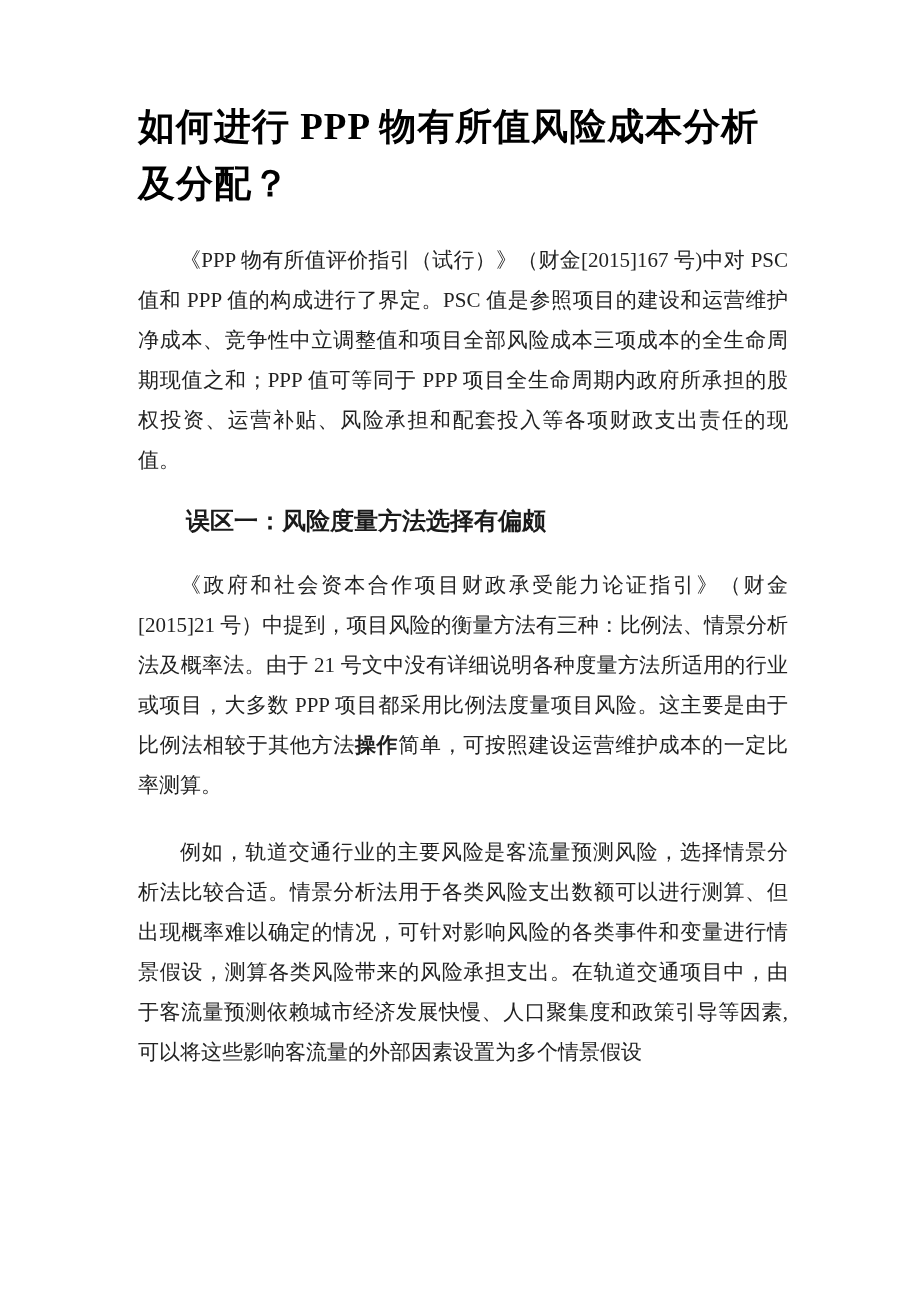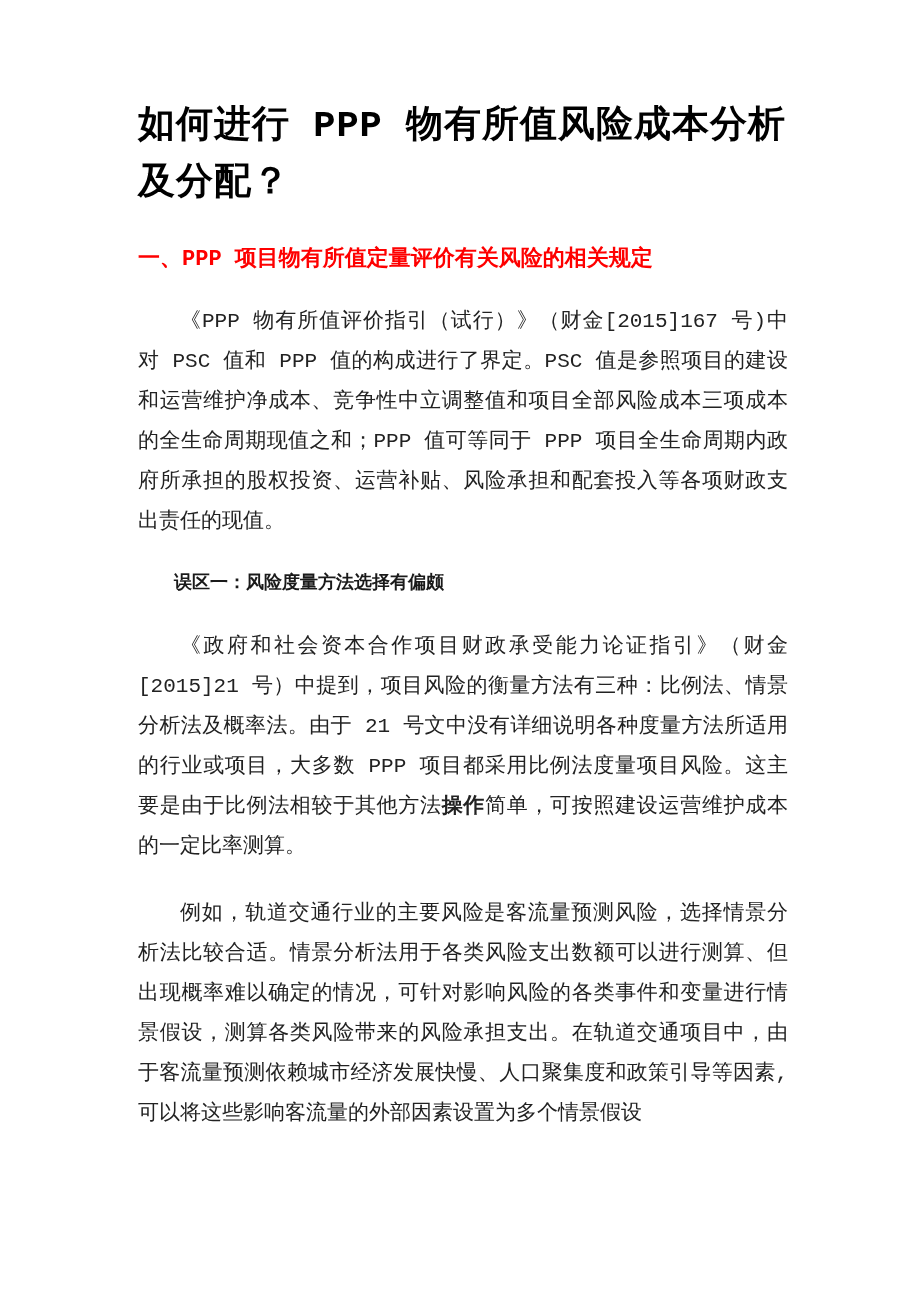--- a/index.html
+++ b/index.html
@@ -20,7 +20,7 @@
     box-sizing: border-box;
     padding: 98px 132px 0 138px;
     overflow: hidden;
-    font-family: Liberation Mono, monospace;
+    font-family: Liberation Serif, serif;
     color: var(--text-color);
   }
   .doc-title {

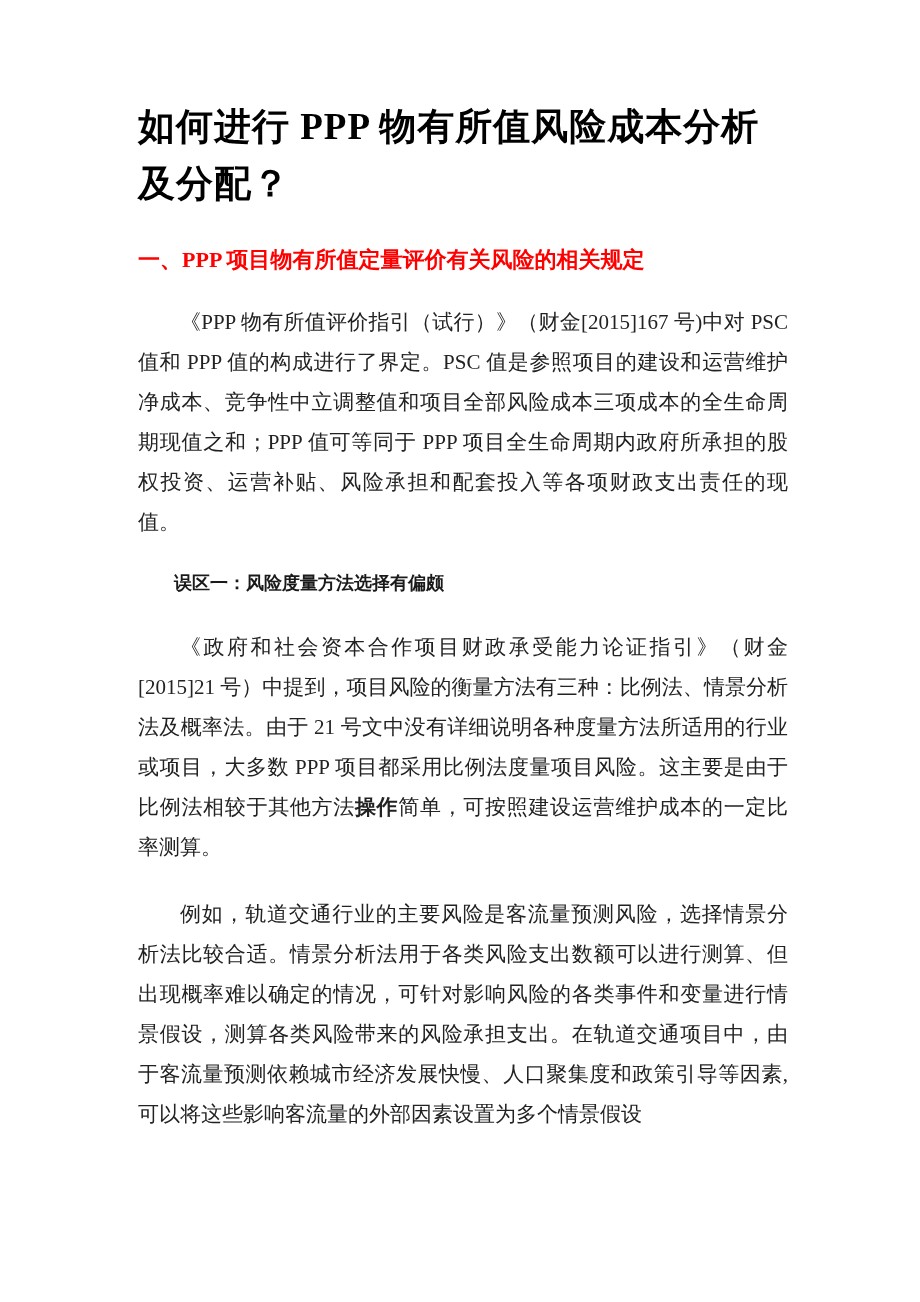--- a/index.html
+++ b/index.html
@@ -67,7 +67,6 @@
 
   <h1 class="doc-title">如何进行 PPP 物有所值风险成本分析及分配？</h1>
 
-  <h2 class="red-heading">一、PPP 项目物有所值定量评价有关风险的相关规定</h2>
 
   <p class="body-para">《PPP 物有所值评价指引（试行）》（财金[2015]167 号)中对 PSC 值和 PPP 值的构成进行了界定。PSC 值是参照项目的建设和运营维护净成本、竞争性中立调整值和项目全部风险成本三项成本的全生命周期现值之和；PPP 值可等同于 PPP 项目全生命周期内政府所承担的股权投资、运营补贴、风险承担和配套投入等各项财政支出责任的现值。</p>
 

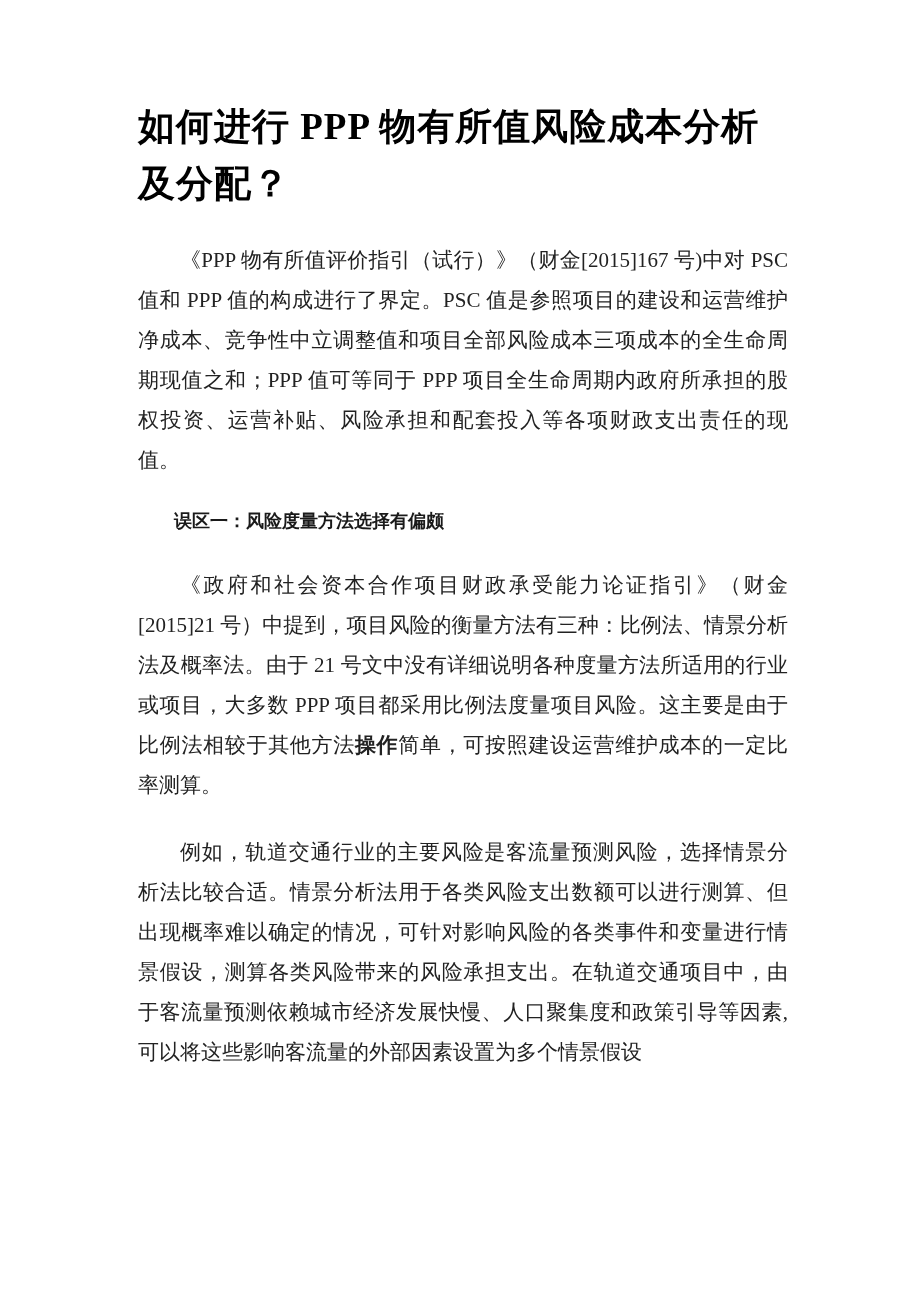--- a/index.html
+++ b/index.html
@@ -50,7 +50,7 @@
   }
   .sub-heading {
     margin: 24px 0 30px 0;
-    font-size: 18px;
+    font-size: 24px;
     line-height: 28px;
     font-weight: bold;
     text-indent: 2em;

